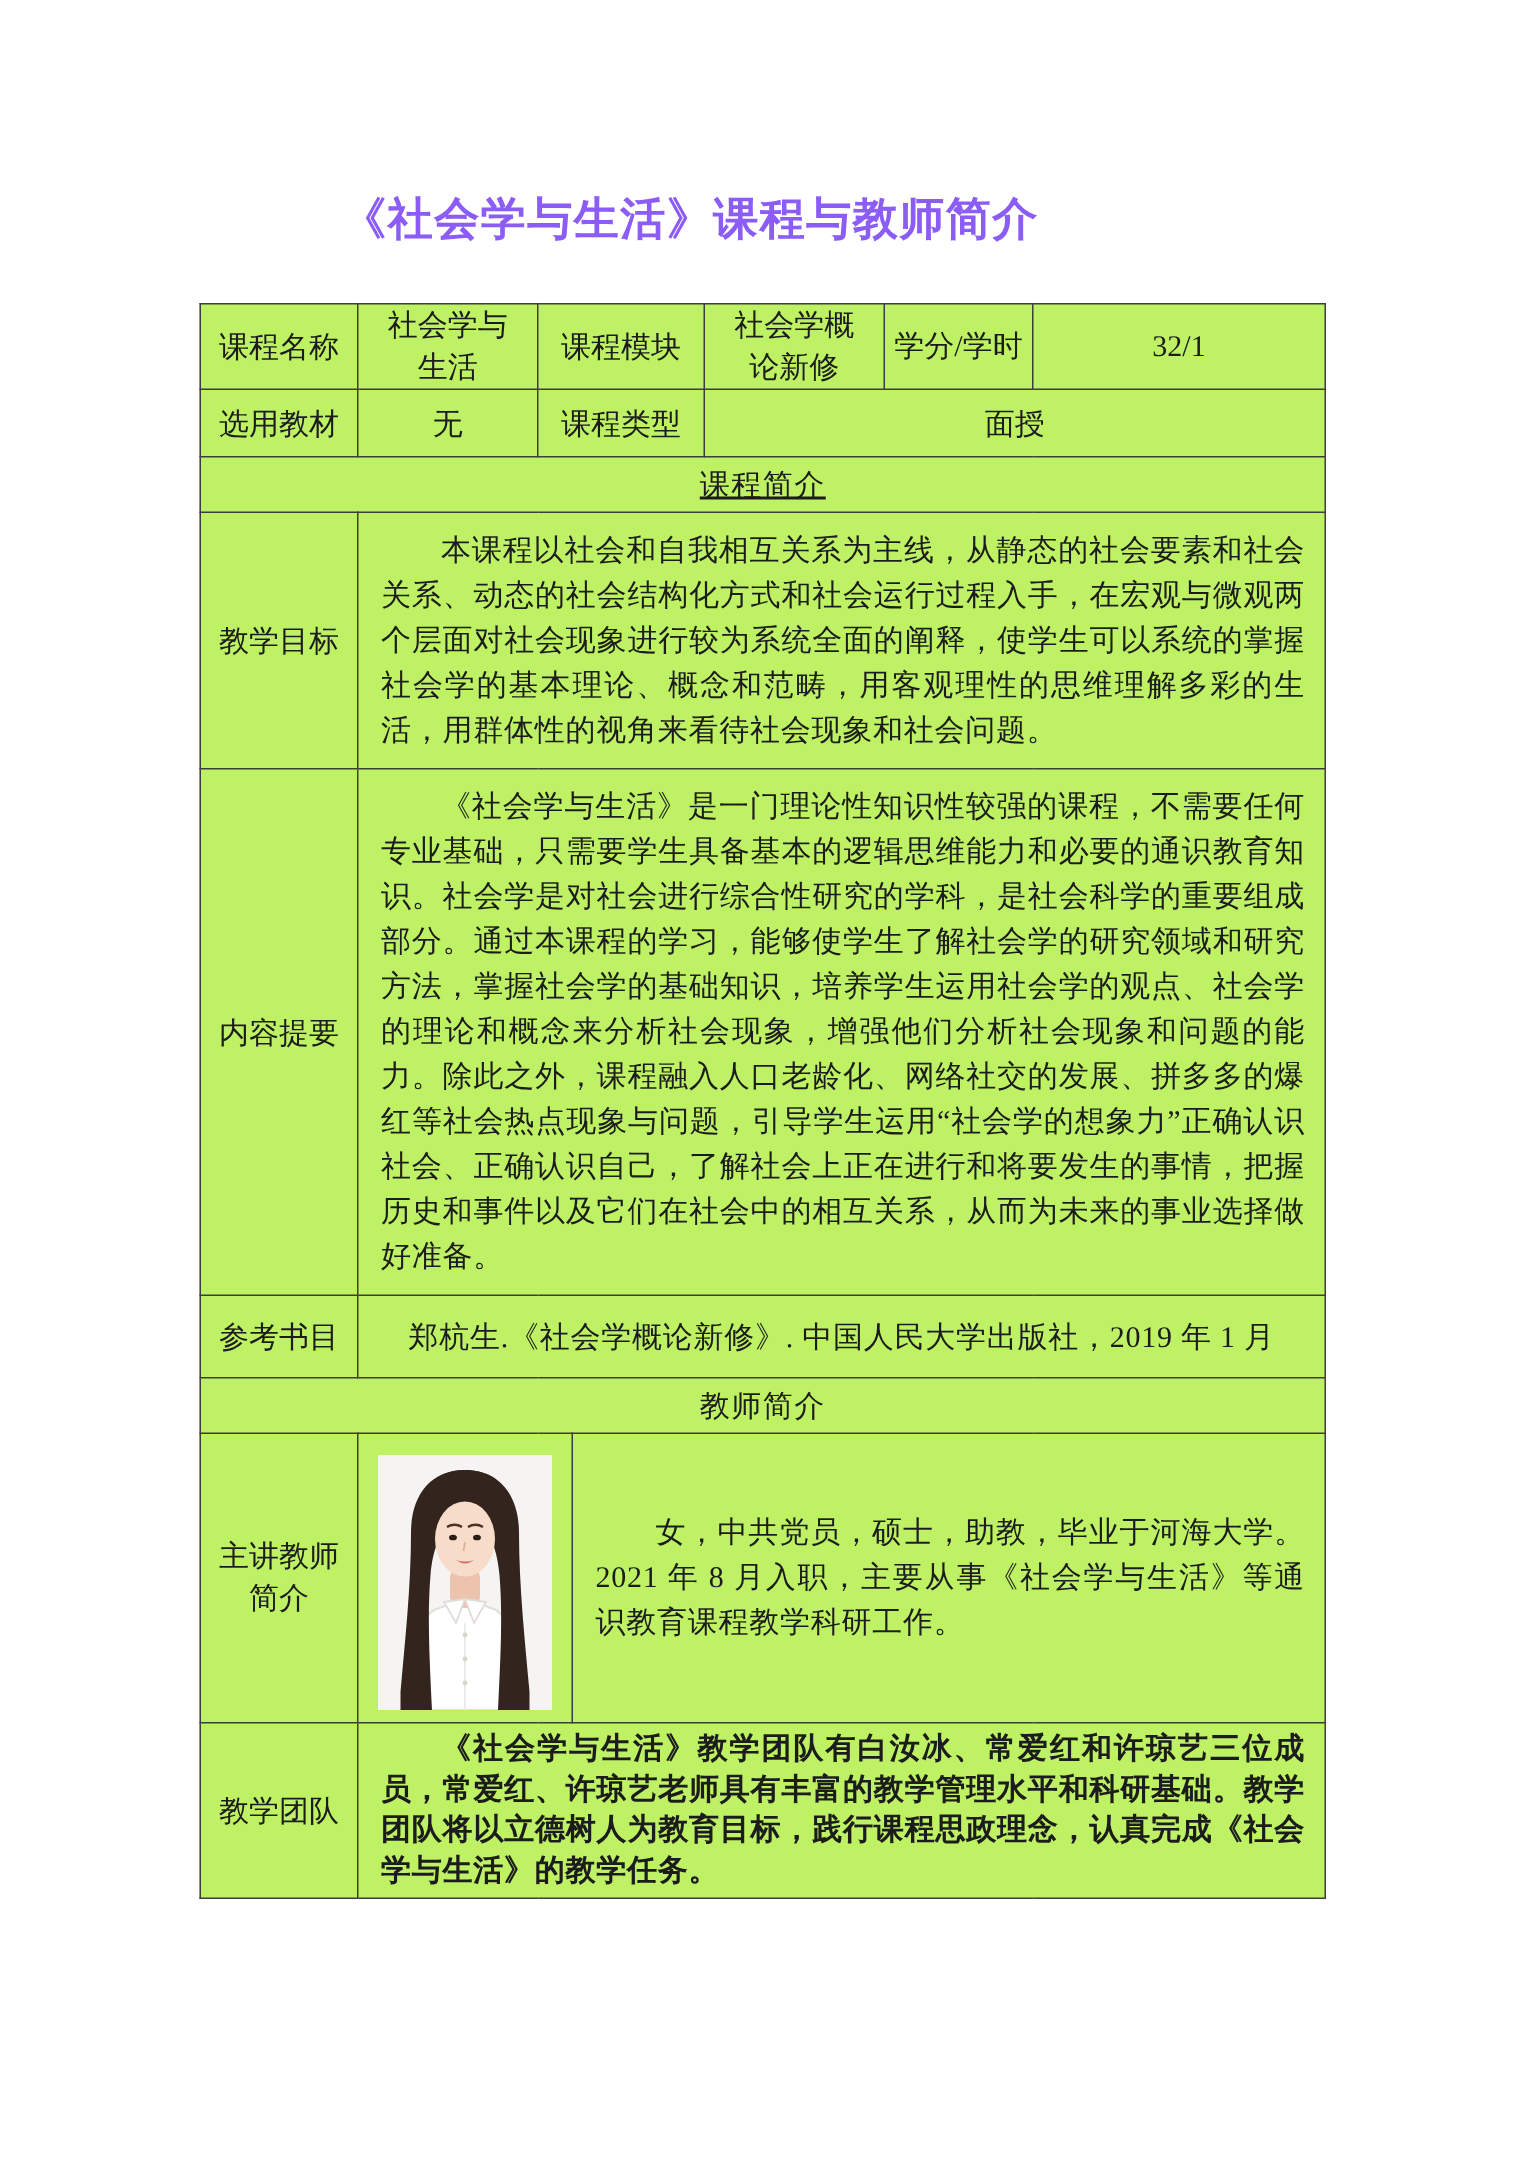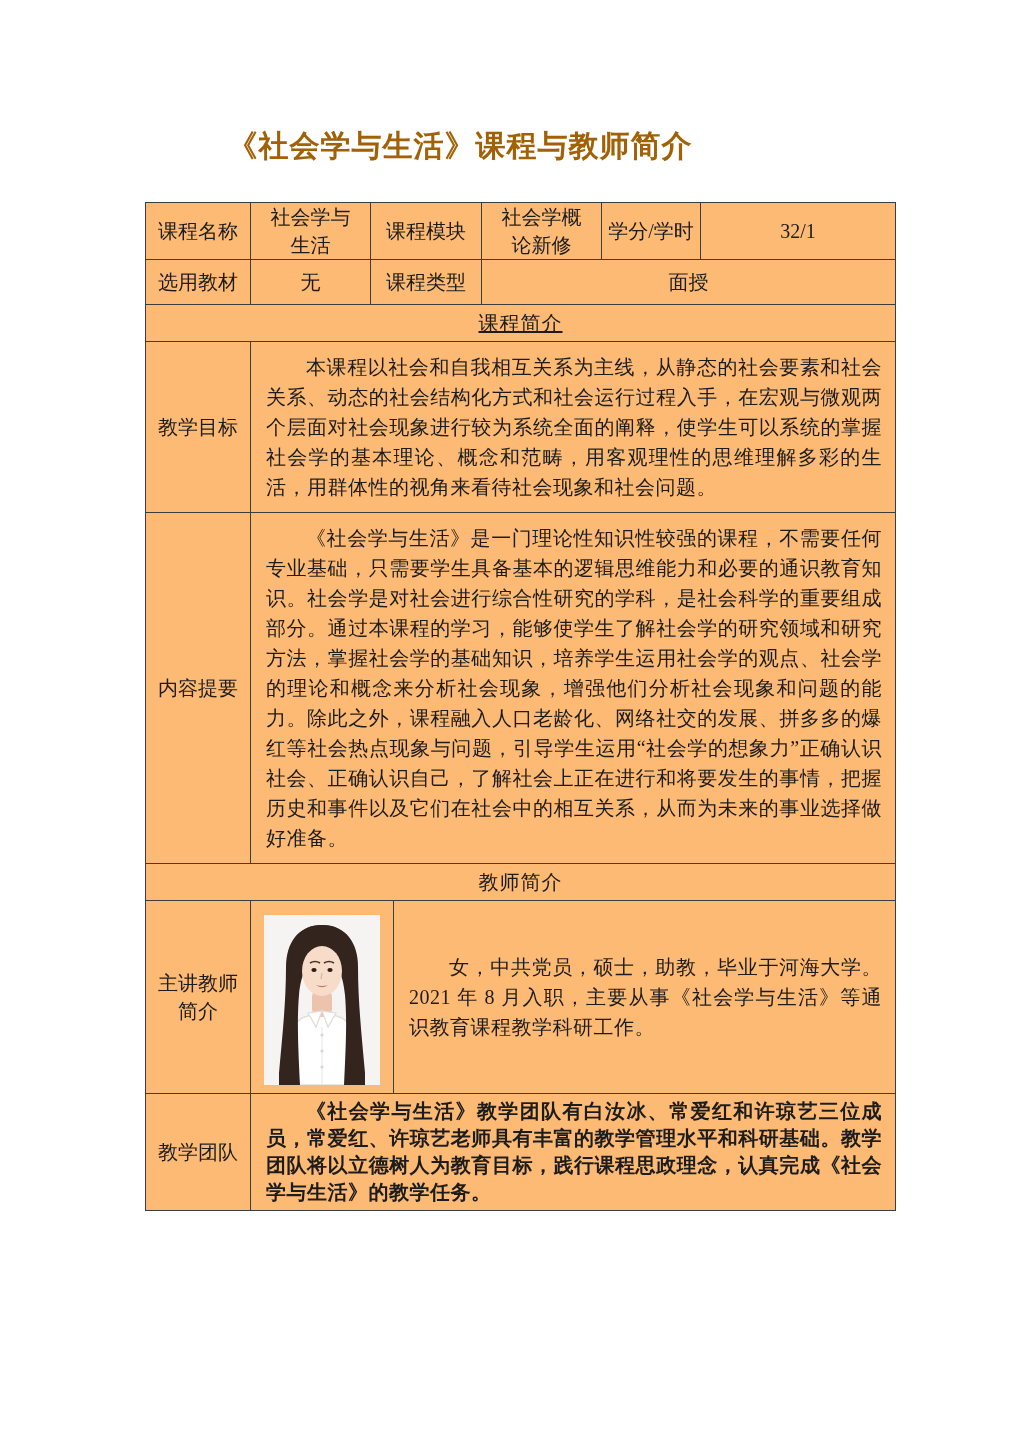--- a/index.html
+++ b/index.html
@@ -16,7 +16,7 @@
     font-size: 30px;
     font-weight: bold;
     letter-spacing: 1px;
-    color: #a16207;
+    color: #8b5cf6;
   }
   table.doc-table {
     position: absolute;

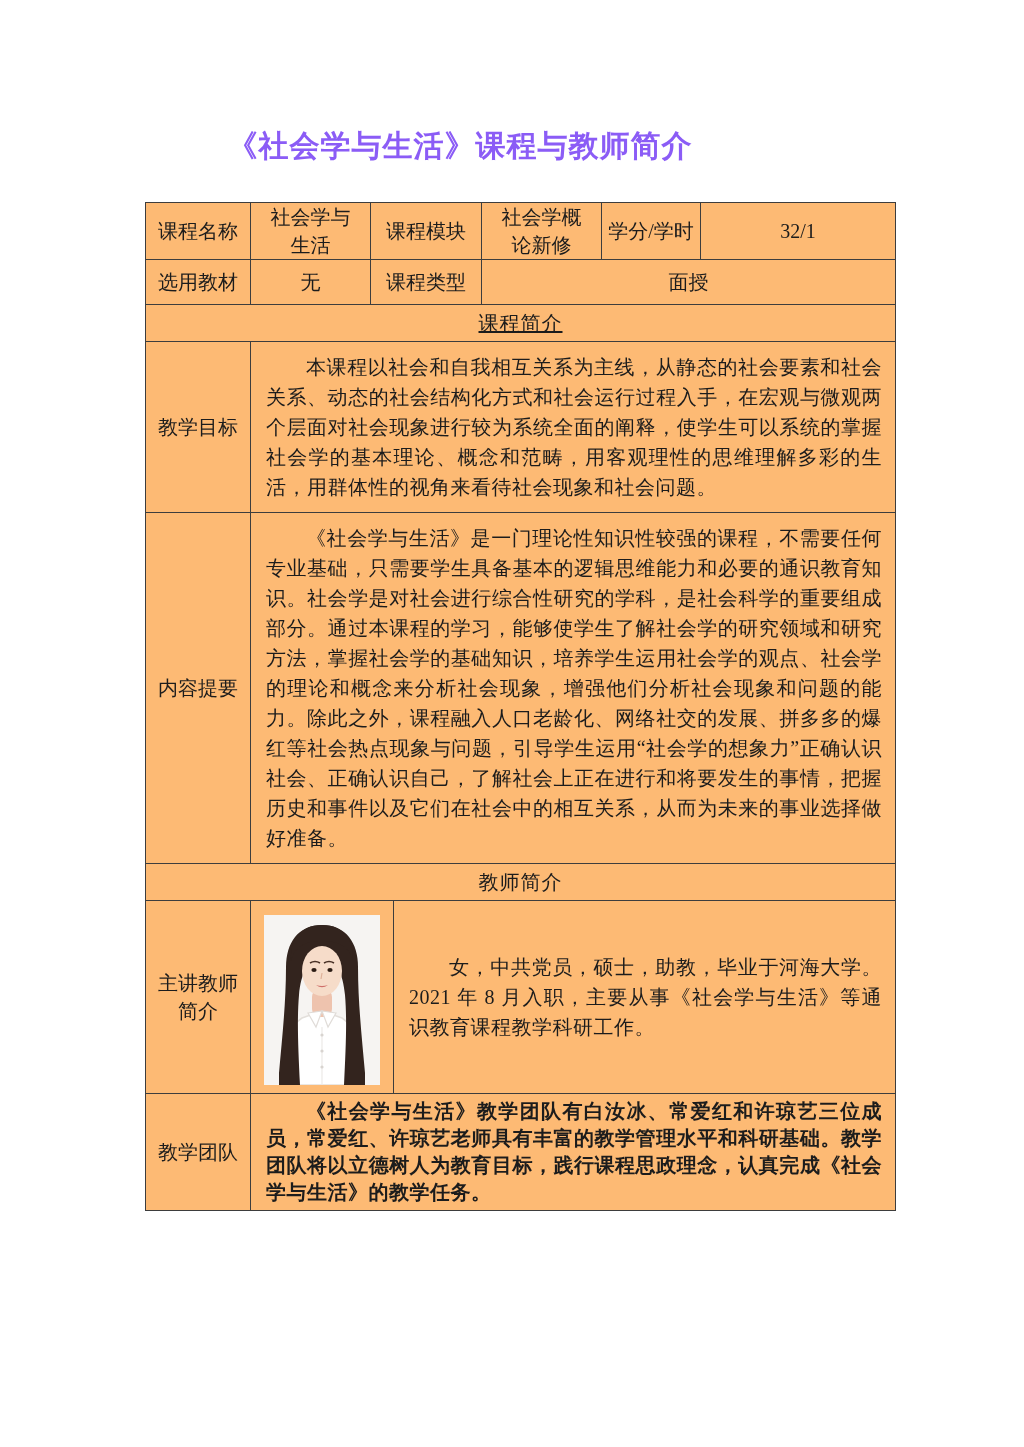--- a/index.html
+++ b/index.html
@@ -20,11 +20,11 @@
   }
   table.doc-table {
     position: absolute;
-    top: 202px; left: 145px;
+    top: 202px; left: 133px;
     width: 750px;
     border-collapse: collapse;
     table-layout: fixed;
-    background: #fdba74;
+    background: #bef264;
   }
   td {
     border: 1px solid #3d3d3d;

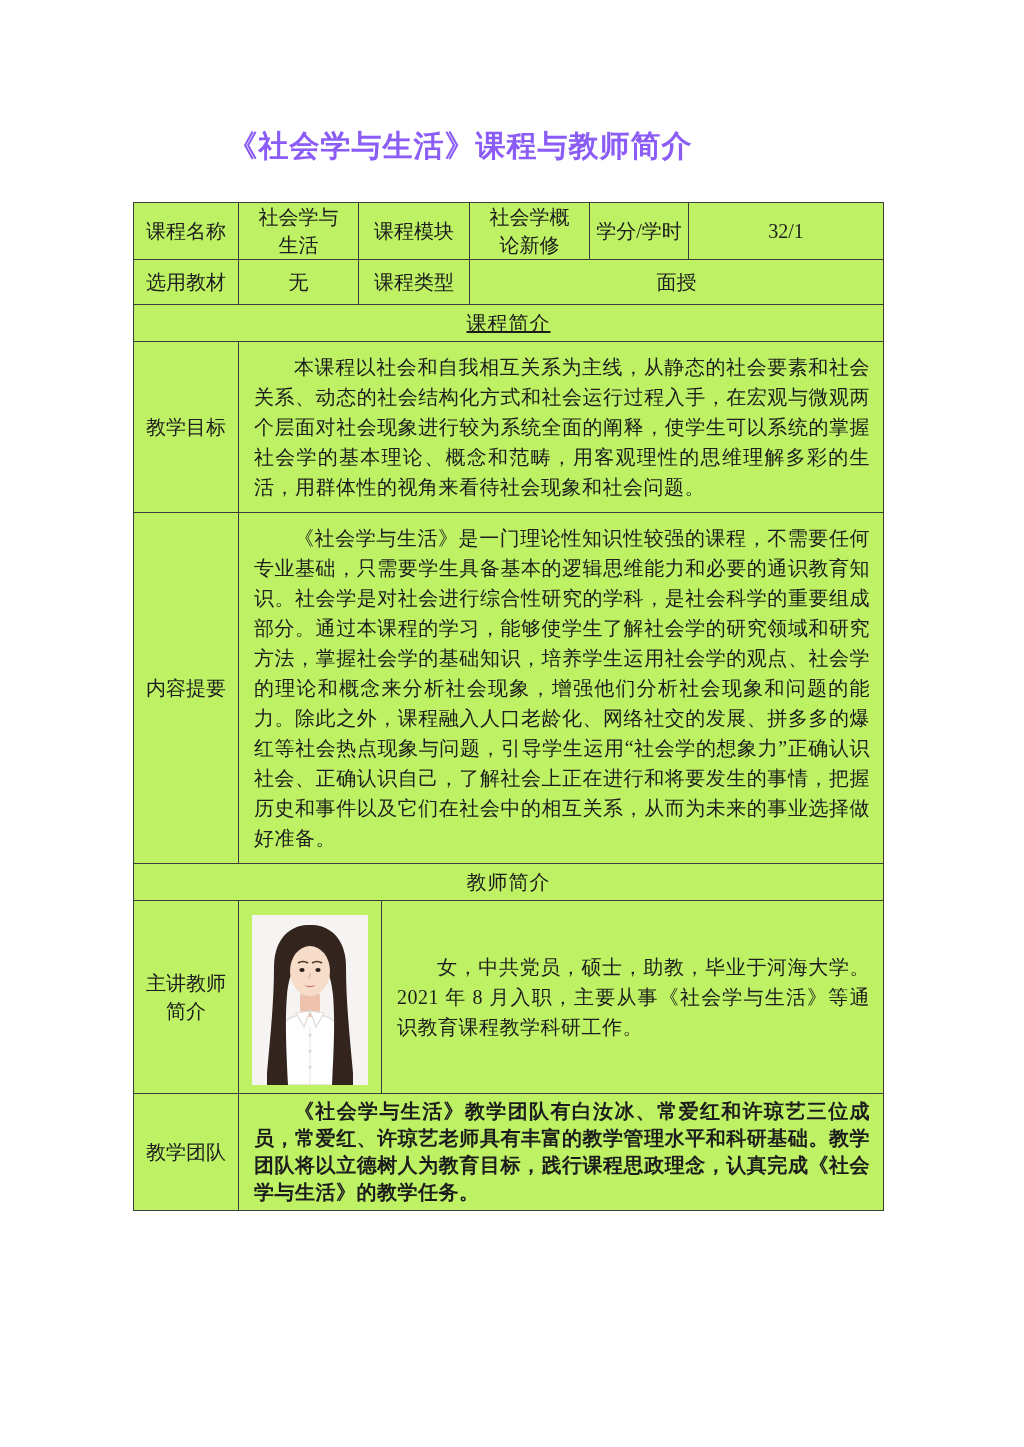--- a/index.html
+++ b/index.html
@@ -115,6 +115,10 @@
     <td colspan="6" class="para">《社会学与生活》是一门理论性知识性较强的课程，不需要任何专业基础，只需要学生具备基本的逻辑思维能力和必要的通识教育知识。社会学是对社会进行综合性研究的学科，是社会科学的重要组成部分。通过本课程的学习，能够使学生了解社会学的研究领域和研究方法，掌握社会学的基础知识，培养学生运用社会学的观点、社会学的理论和概念来分析社会现象，增强他们分析社会现象和问题的能力。除此之外，课程融入人口老龄化、网络社交的发展、拼多多的爆红等社会热点现象与问题，引导学生运用“社会学的想象力”正确认识社会、正确认识自己，了解社会上正在进行和将要发生的事情，把握历史和事件以及它们在社会中的相互关系，从而为未来的事业选择做好准备。</td>
   </tr>
 
+  <tr class="r7">
+    <td>参考书目</td>
+    <td colspan="6" class="ref-cell">郑杭生.《社会学概论新修》. 中国人民大学出版社，2019 年 1 月</td>
+  </tr>
 
   <tr class="r8">
     <td colspan="7" class="section-head">教师简介</td>

